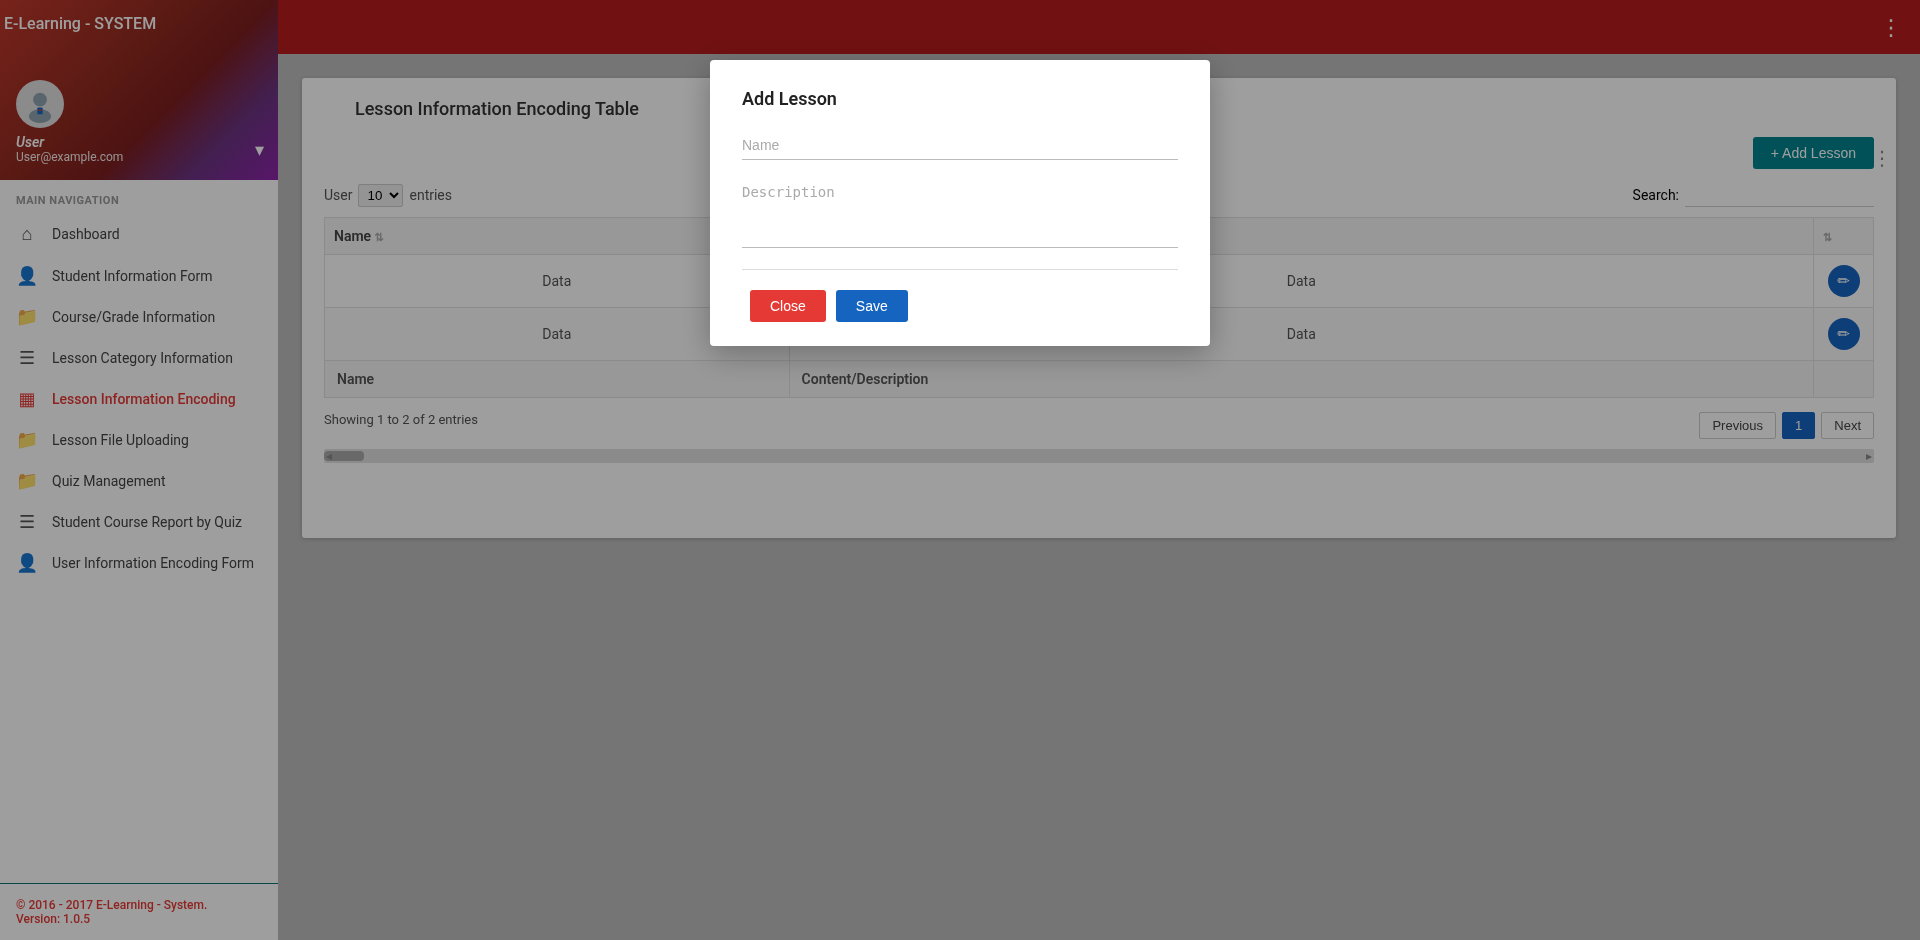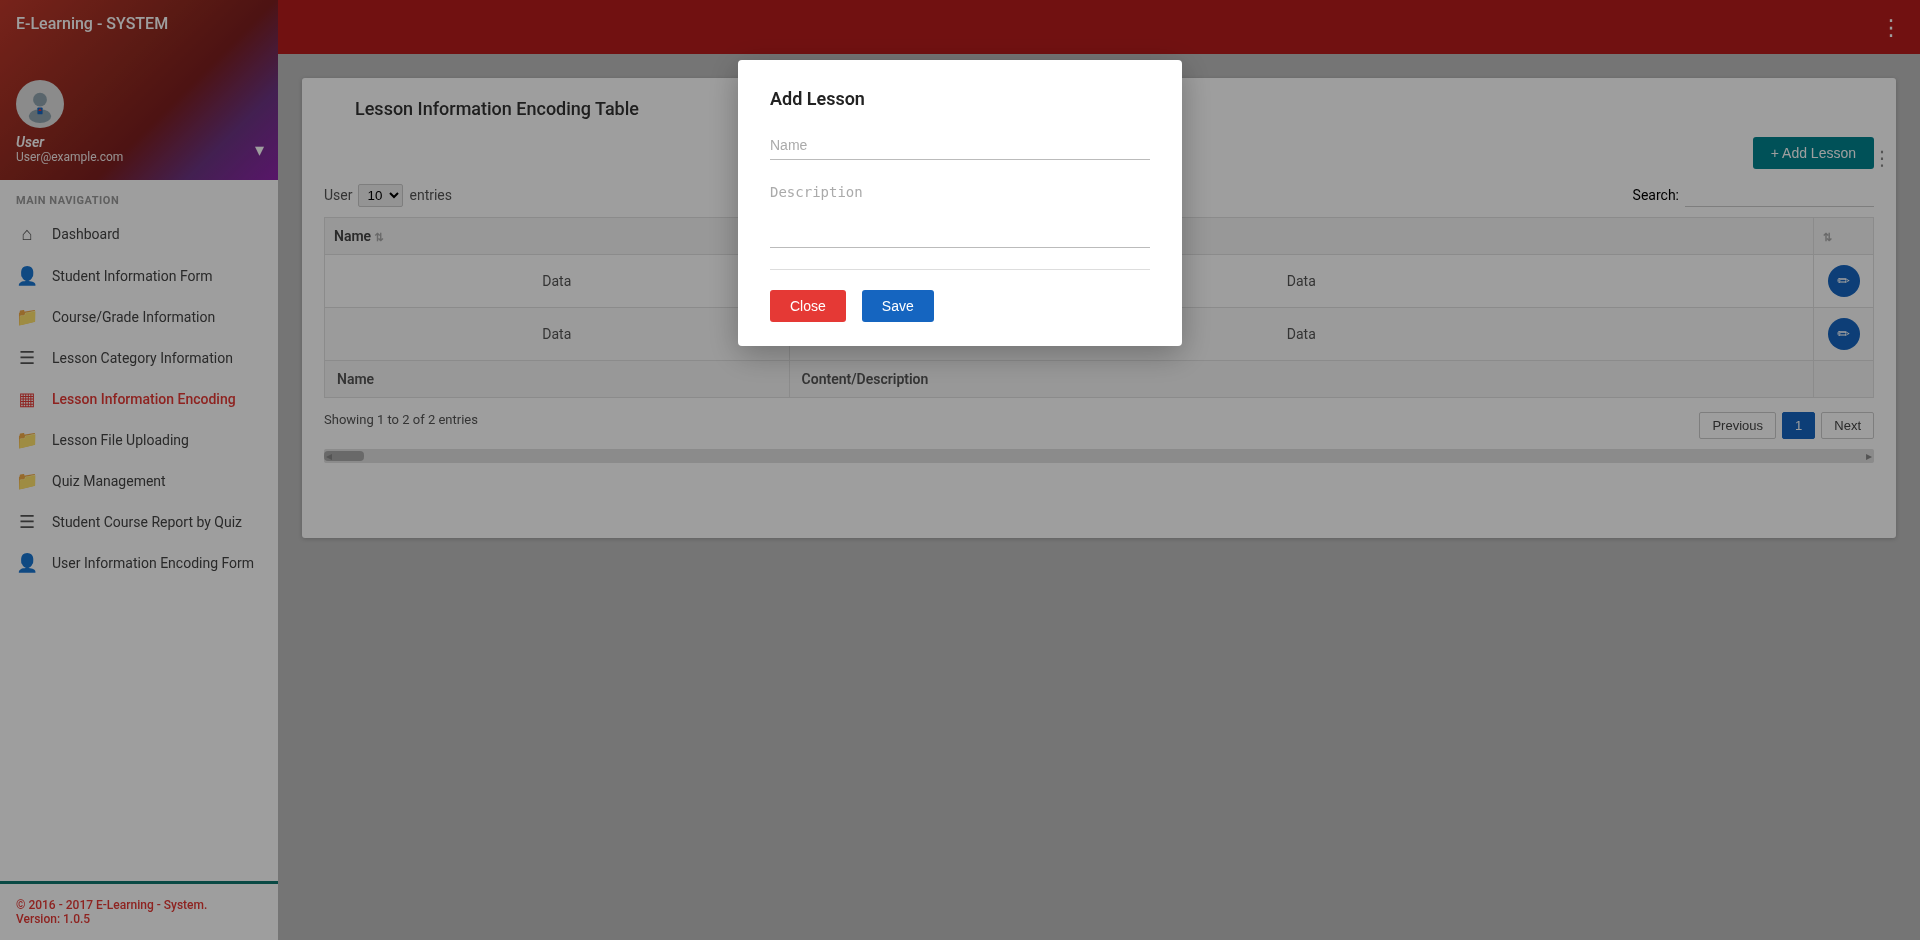--- a/index.html
+++ b/index.html
@@ -29,7 +29,7 @@
     .sidebar-header .app-title {
       position: absolute;
       top: 14px;
-      left: 16px;
+      left: 4px;
       color: #fff;
       font-size: 16px;
       font-weight: 500;

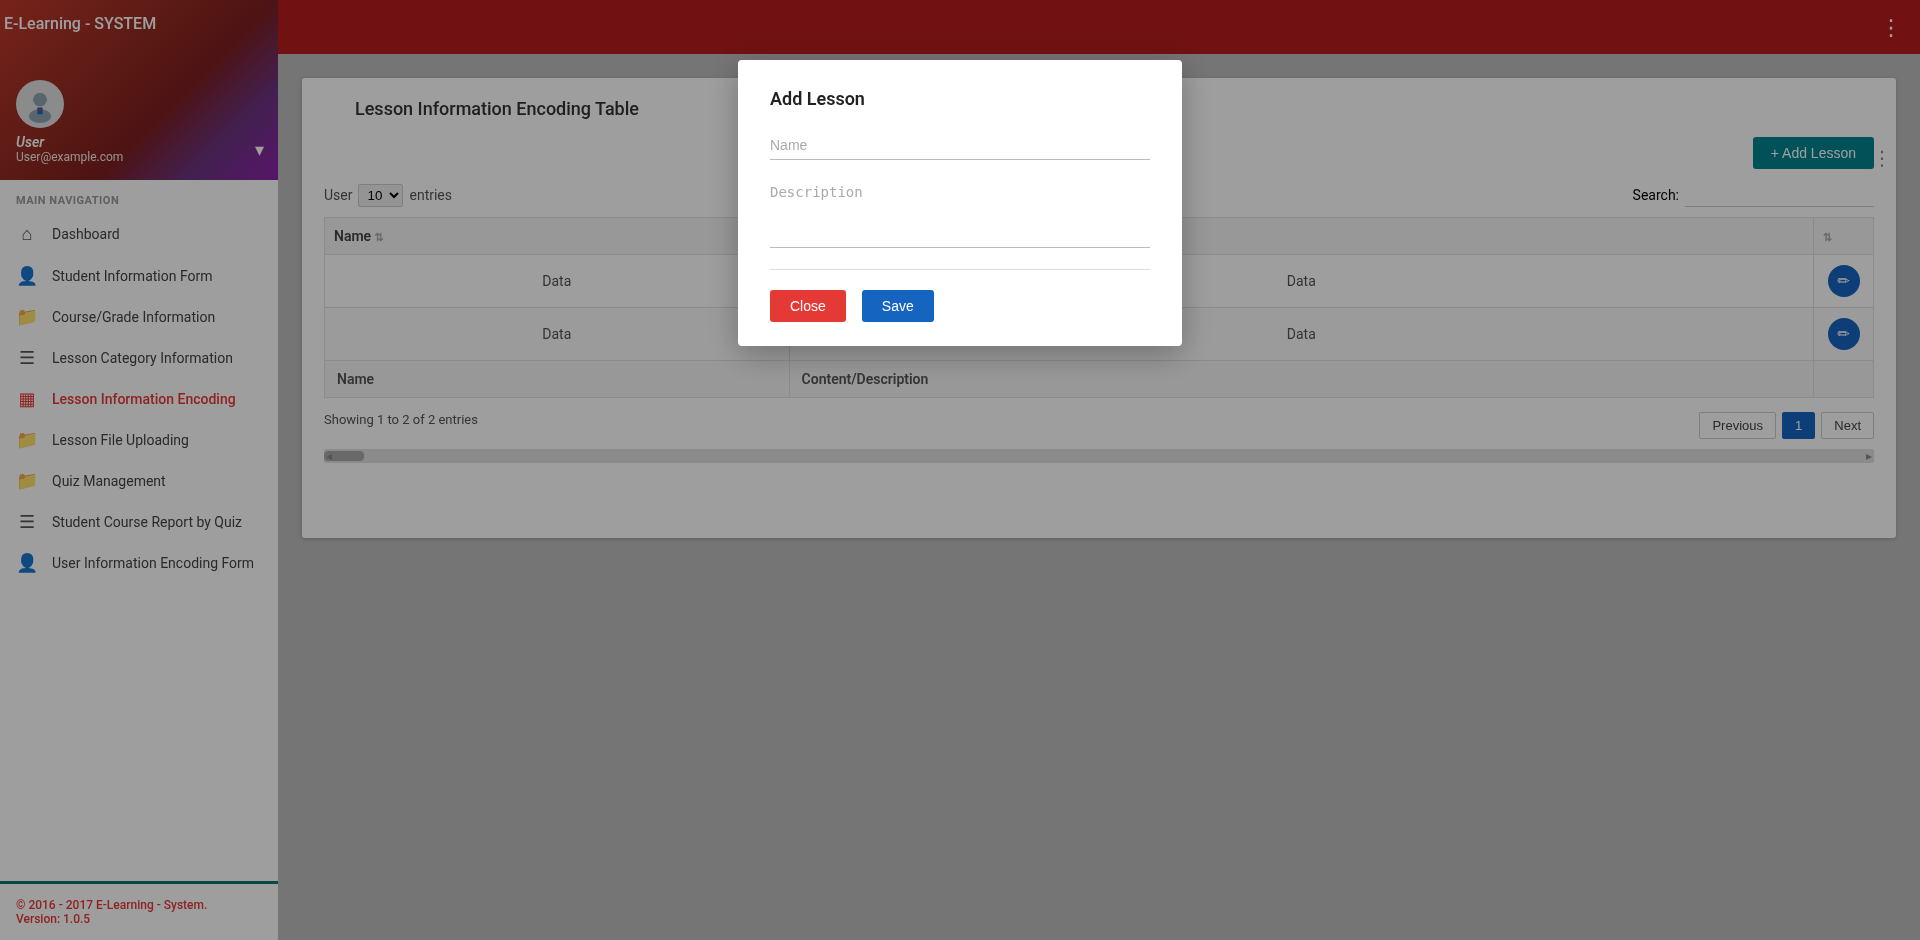--- a/index.html
+++ b/index.html
@@ -235,7 +235,7 @@
     .modal {
       background: #fff;
       border-radius: 4px;
-      width: 444px;
+      width: 500px;
       box-shadow: 0 8px 32px rgba(0,0,0,0.28);
       padding: 28px 32px 24px 32px;
       position: relative;

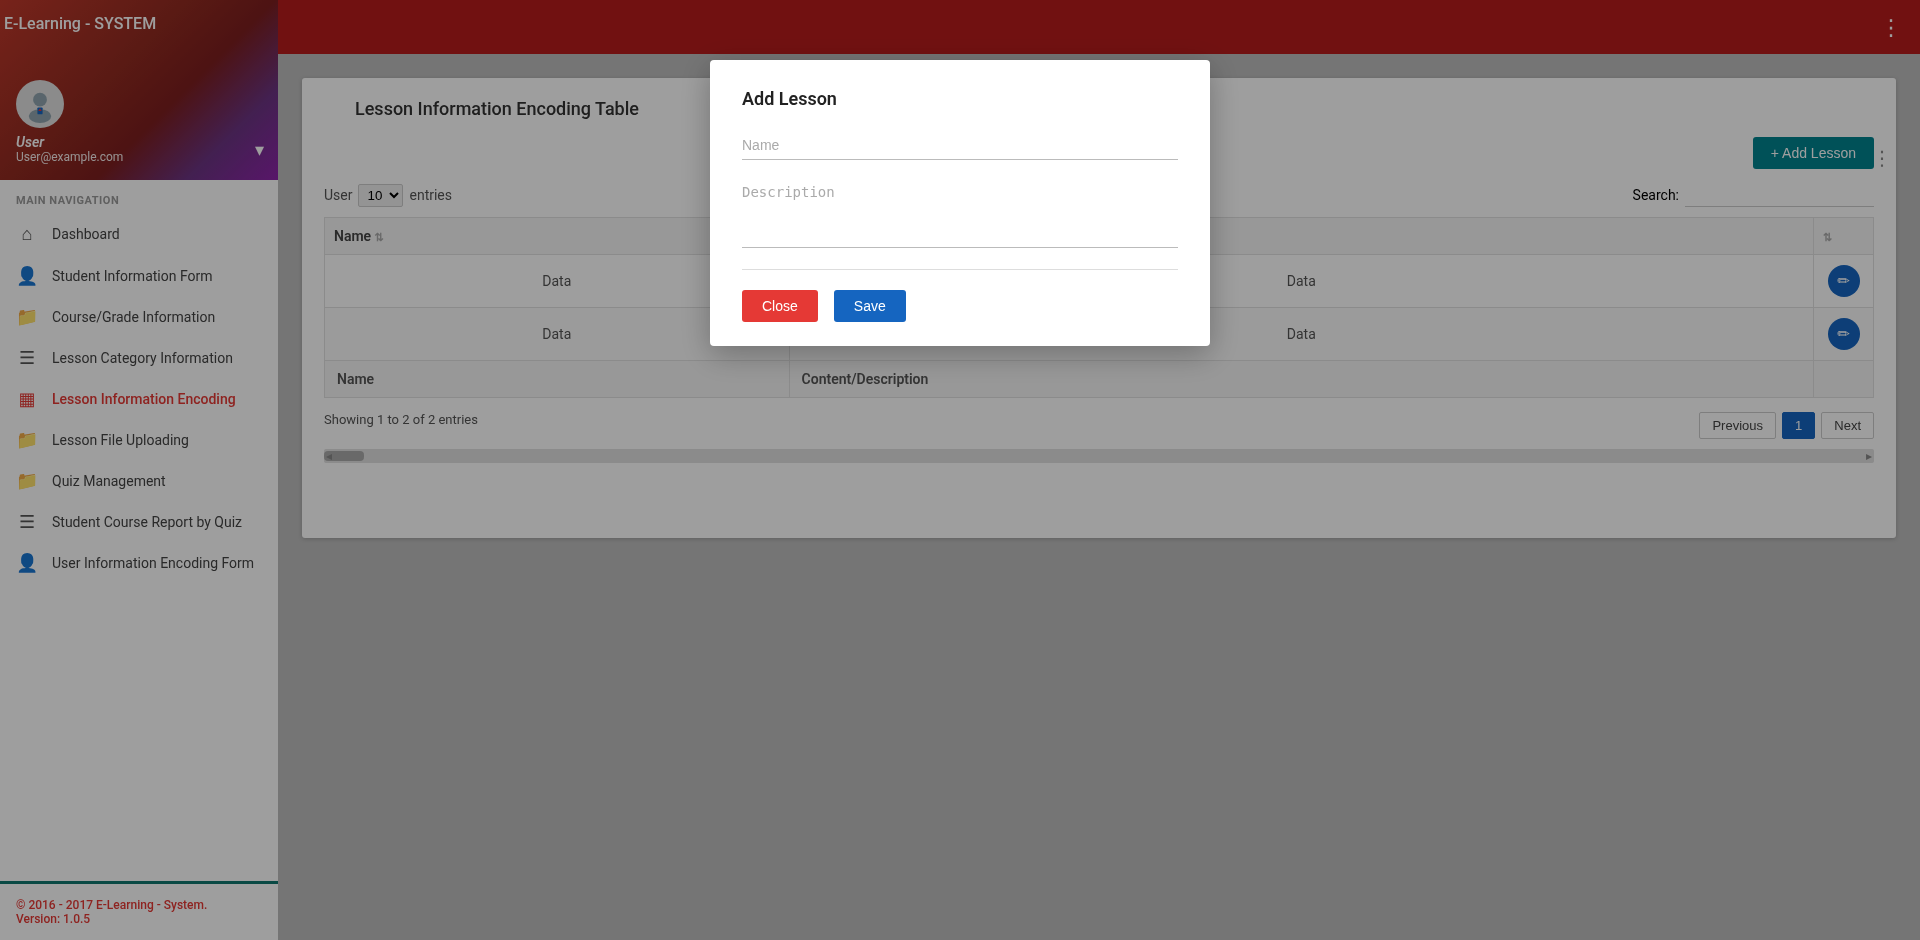--- a/index.html
+++ b/index.html
@@ -263,7 +263,7 @@
     .modal-field input::placeholder, .modal-field textarea::placeholder { color: #aaa; }
     .modal-field textarea { min-height: 70px; }
     .modal-divider { border: none; border-top: 1px solid #ddd; margin: 18px 0 20px 0; }
-    .modal-actions { display: flex; gap: 16px; }
+    .modal-actions { display: flex; gap: 10px; margin-left: 8px; }
     .btn-close {
       background: #e53935;
       color: #fff;

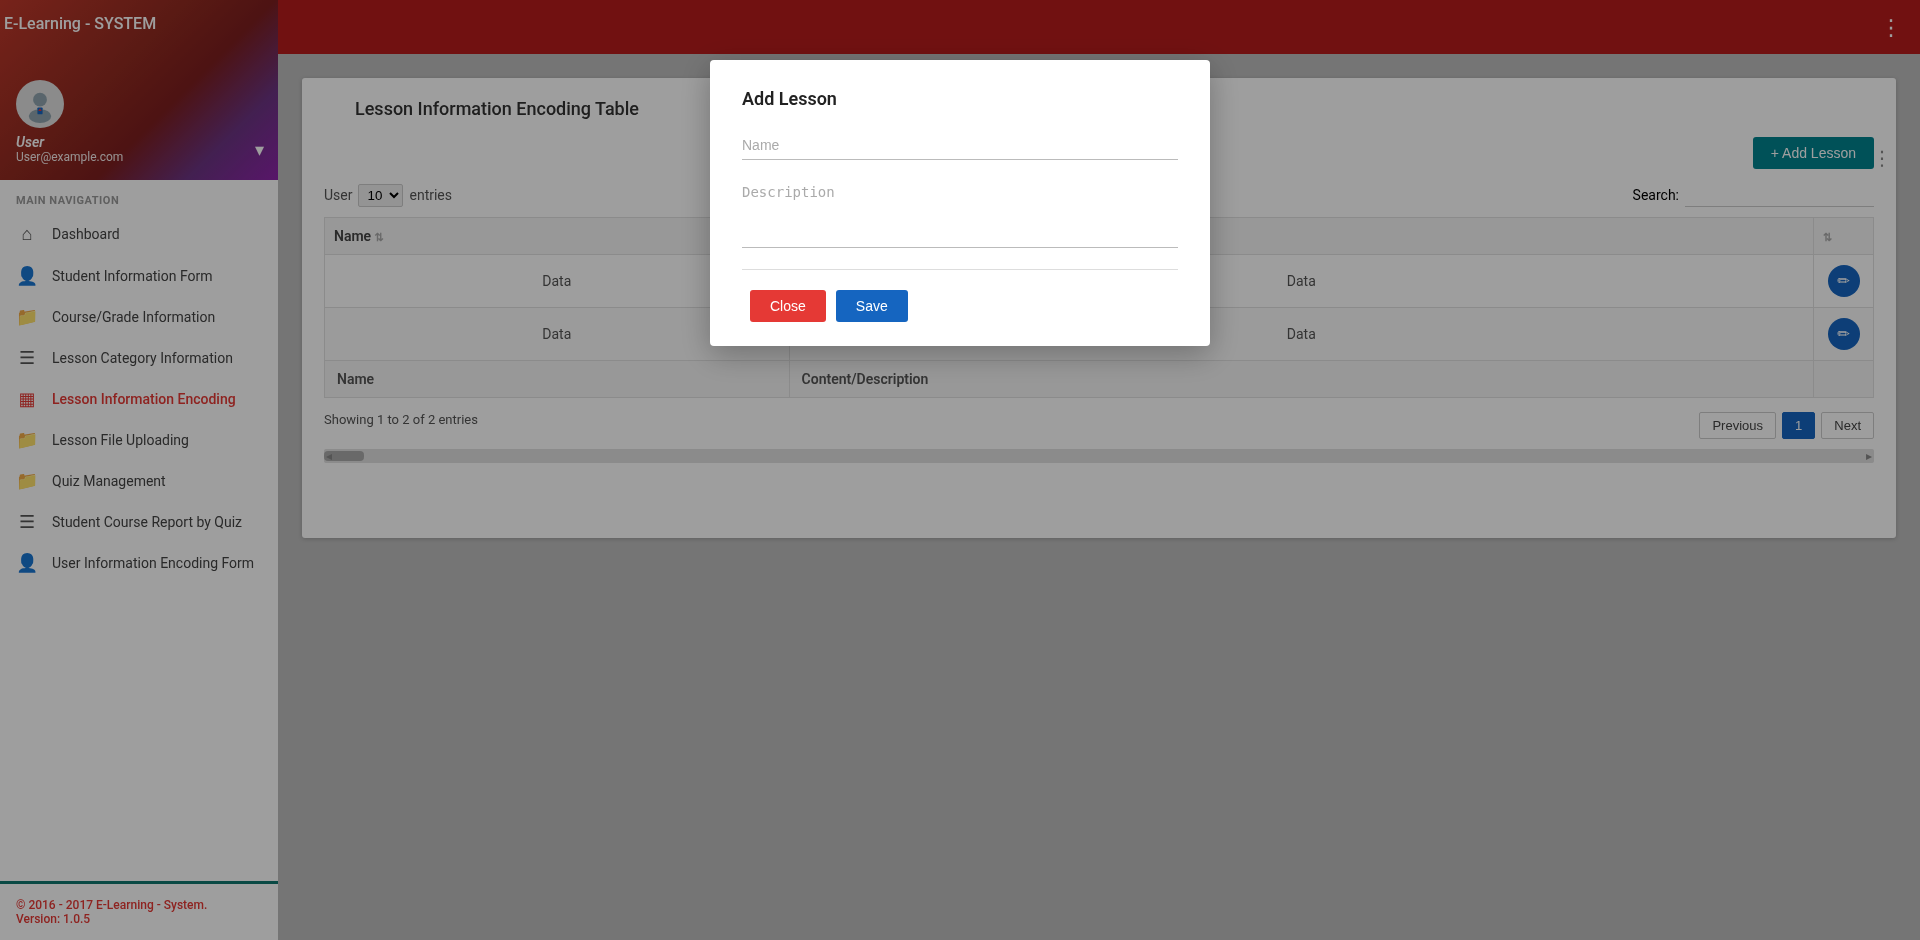--- a/index.html
+++ b/index.html
@@ -82,7 +82,7 @@
       padding: 14px 16px;
       font-size: 12px;
       color: #888;
-      border-top: 3px solid #0f766e;
+      border-top: 1px solid #0f766e;
     }
     .sidebar-footer span { color: #e53935; font-weight: 500; }
 

